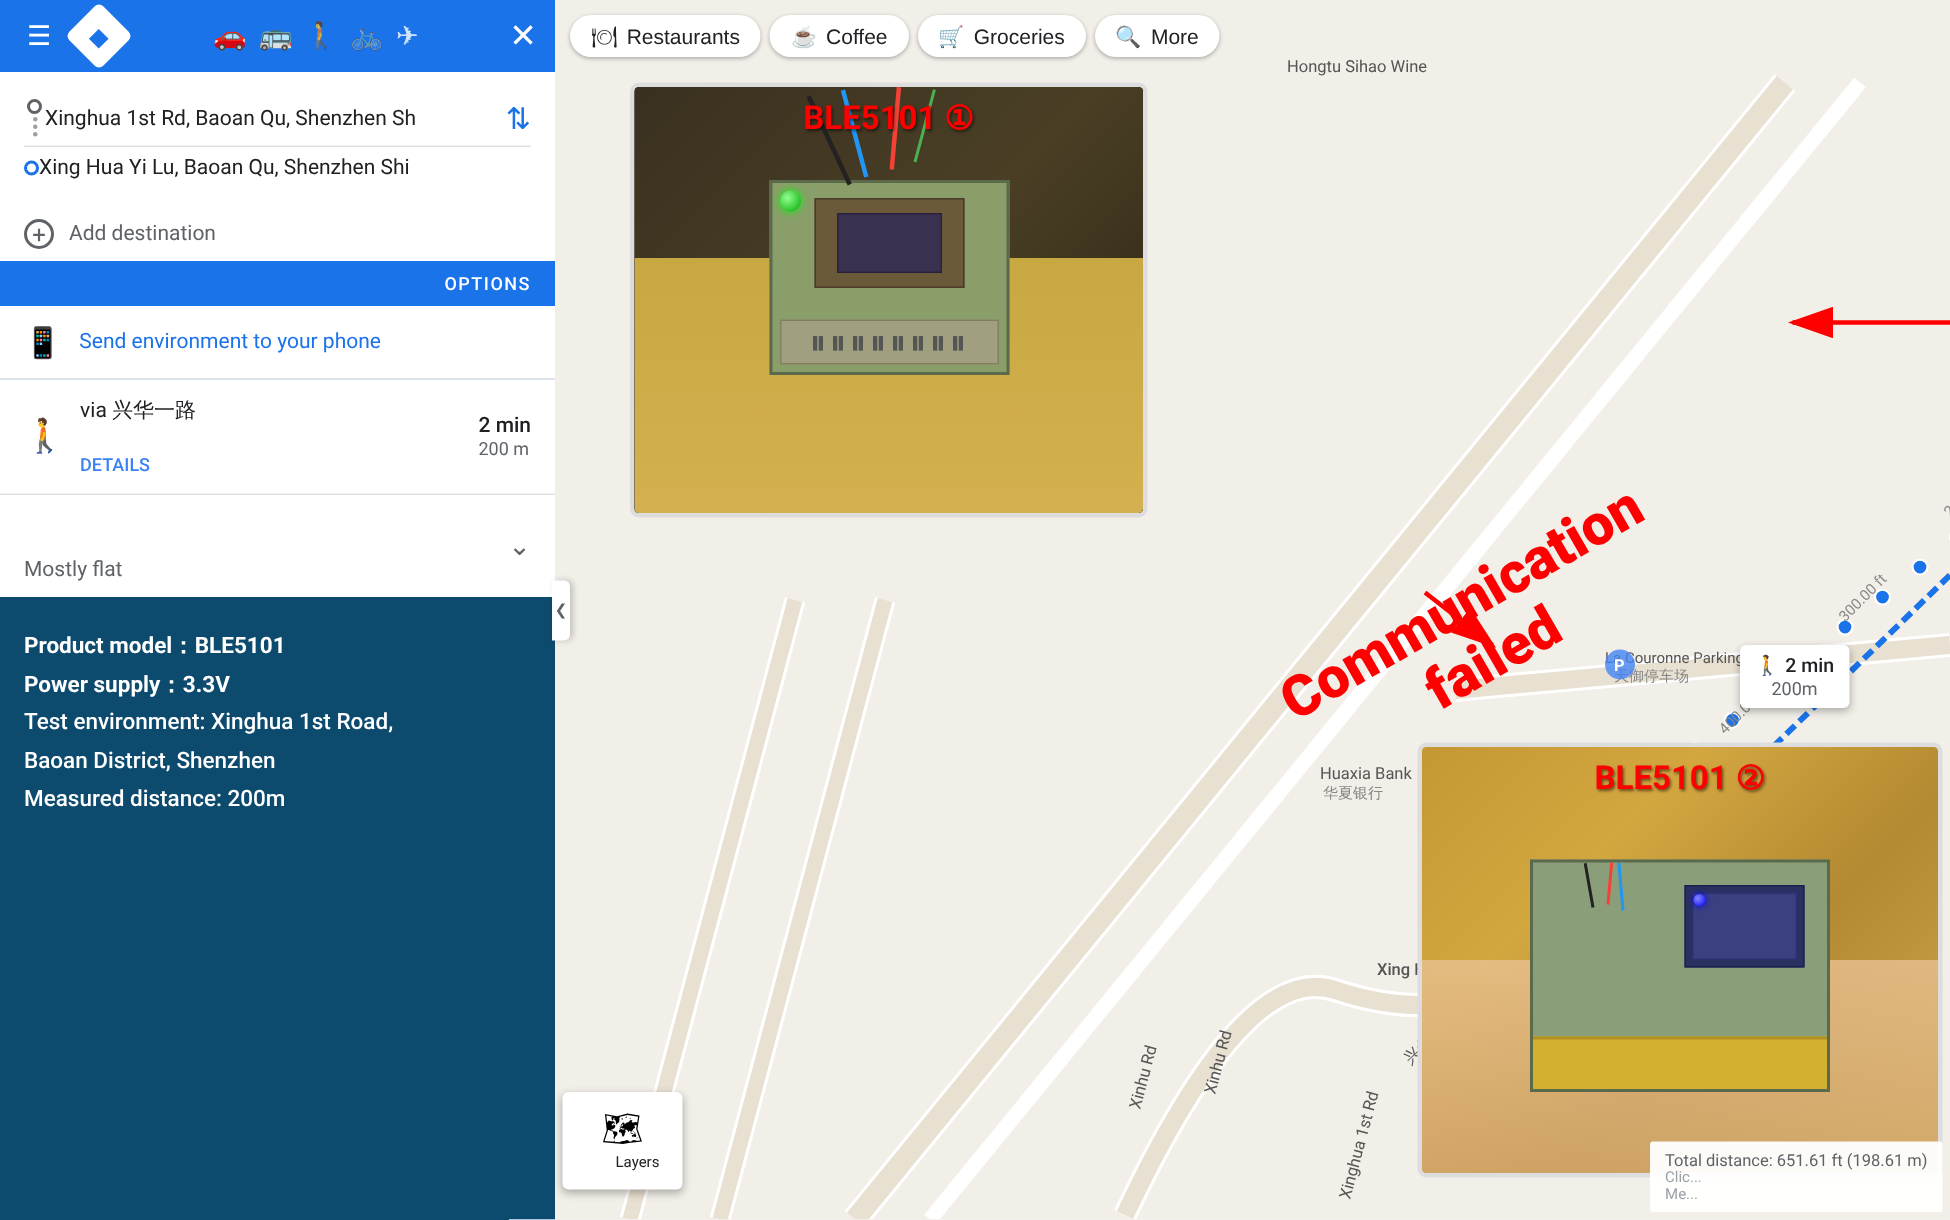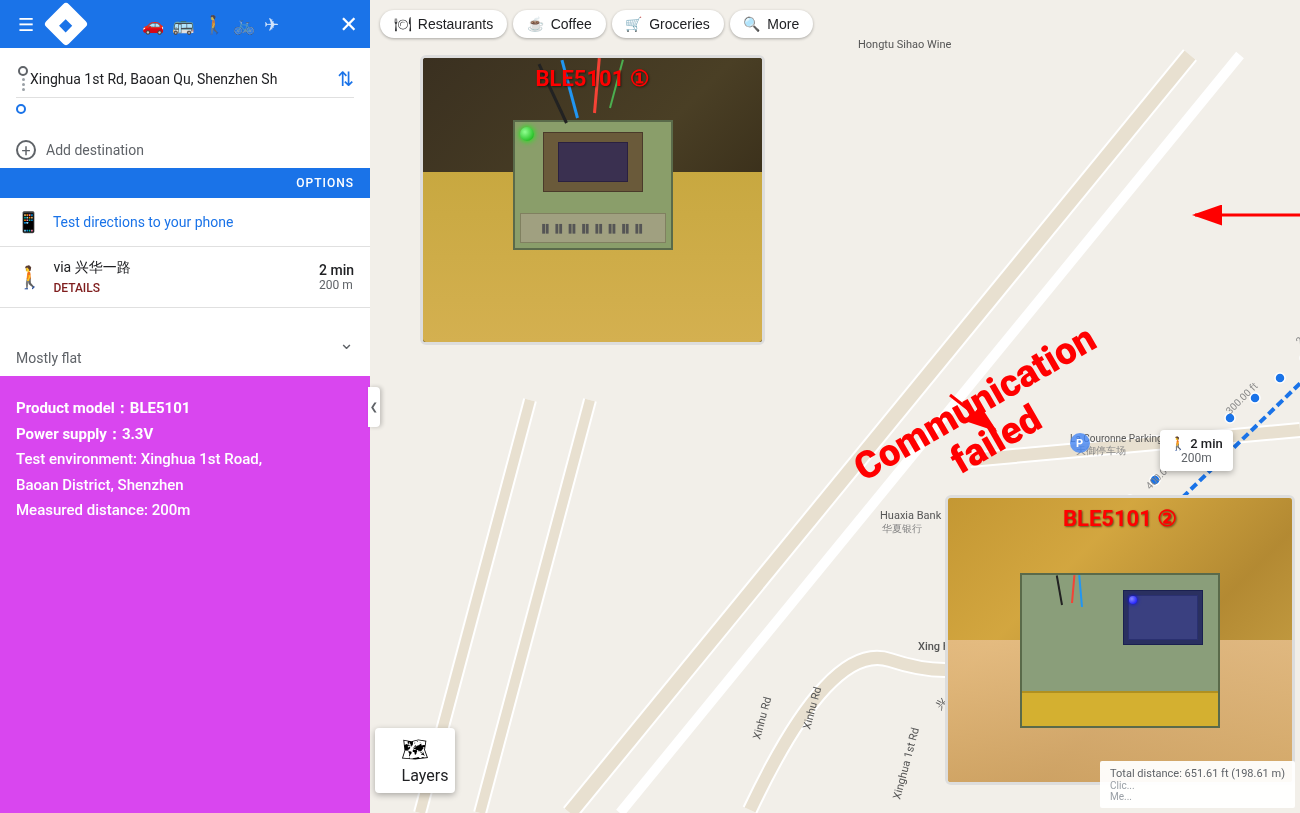--- a/index.html
+++ b/index.html
@@ -477,6 +477,7 @@
     </div>
     <div class="route-input-row">
       <div style="width:10px;height:10px;border-radius:50%;border:2px solid #1a73e8;flex-shrink:0;"></div>
+      <div class="route-input-text">Xing Hua Yi Lu, Baoan Qu, Shenzhen Shi</div>
     </div>
   </div>
 

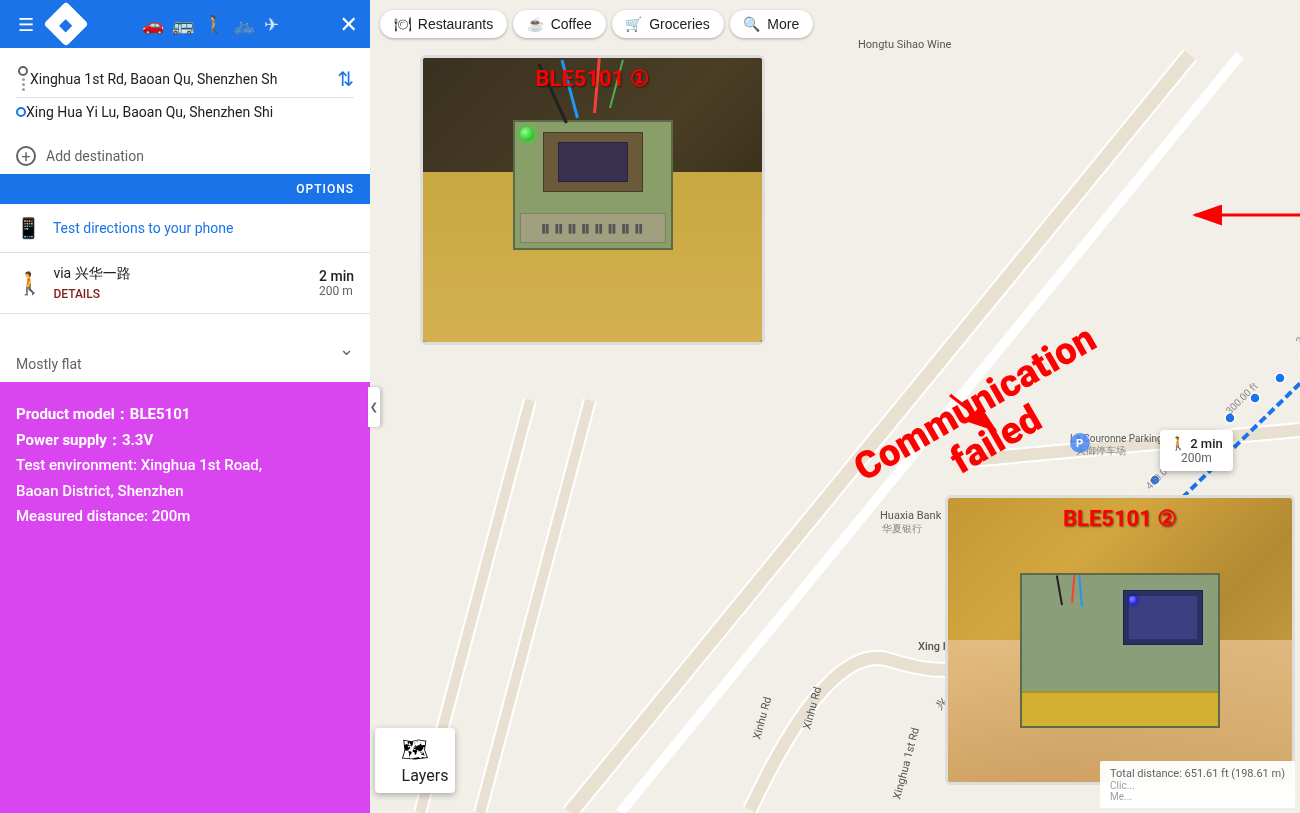--- a/index.html
+++ b/index.html
@@ -492,7 +492,7 @@
 
   <div id="send-directions">
     <span class="send-icon">📱</span>
-    <span class="send-text">Test directions to your phone</span>
+    <span class="send-text">Send environment to your phone</span>
   </div>
 
   <div id="route-option">

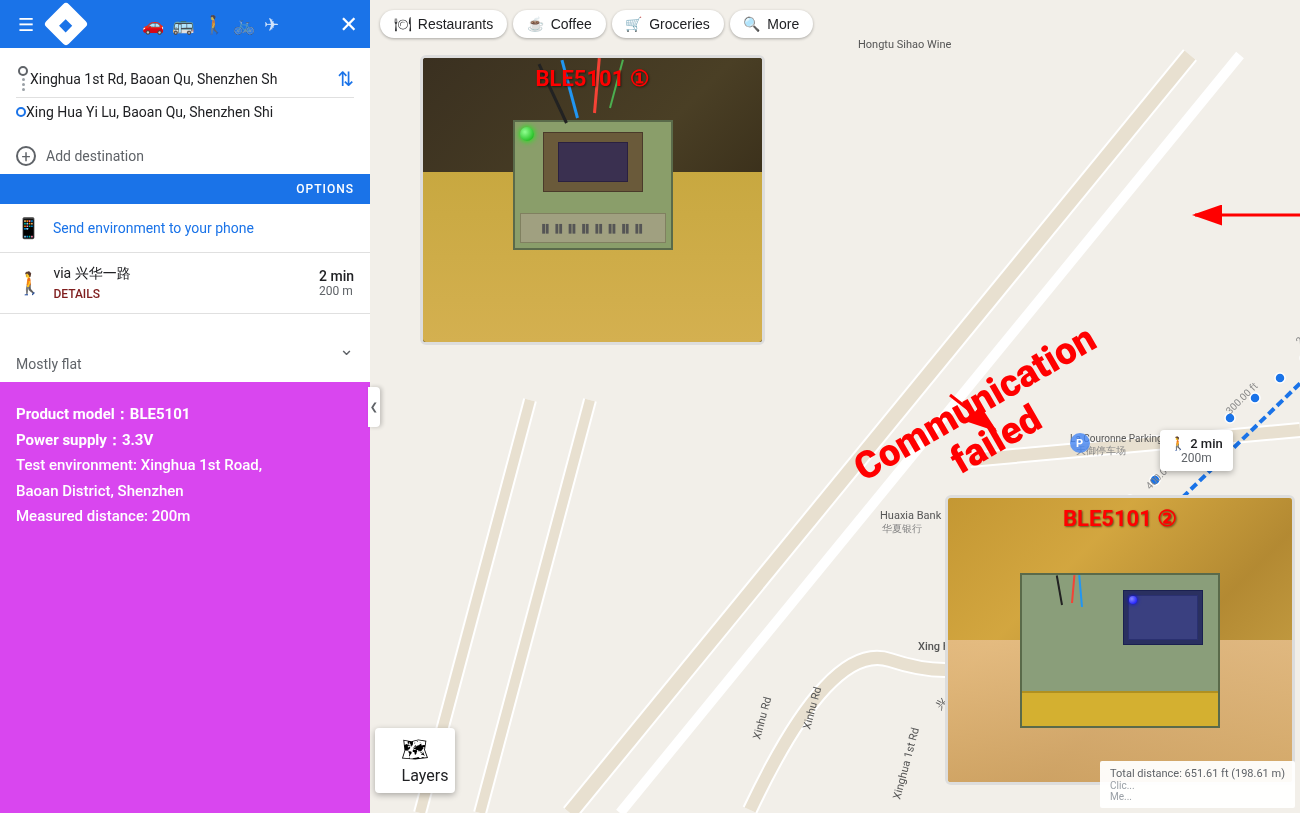--- a/index.html
+++ b/index.html
@@ -181,10 +181,10 @@
       text-align: left;
     }
     .route-details {
-      color: #7f1d1d;
+      color: #3b82f6;
       font-size: 12px;
       font-weight: 500;
-      margin-top: 4px;
+      margin-top: 20px;
       cursor: pointer;
     }
 

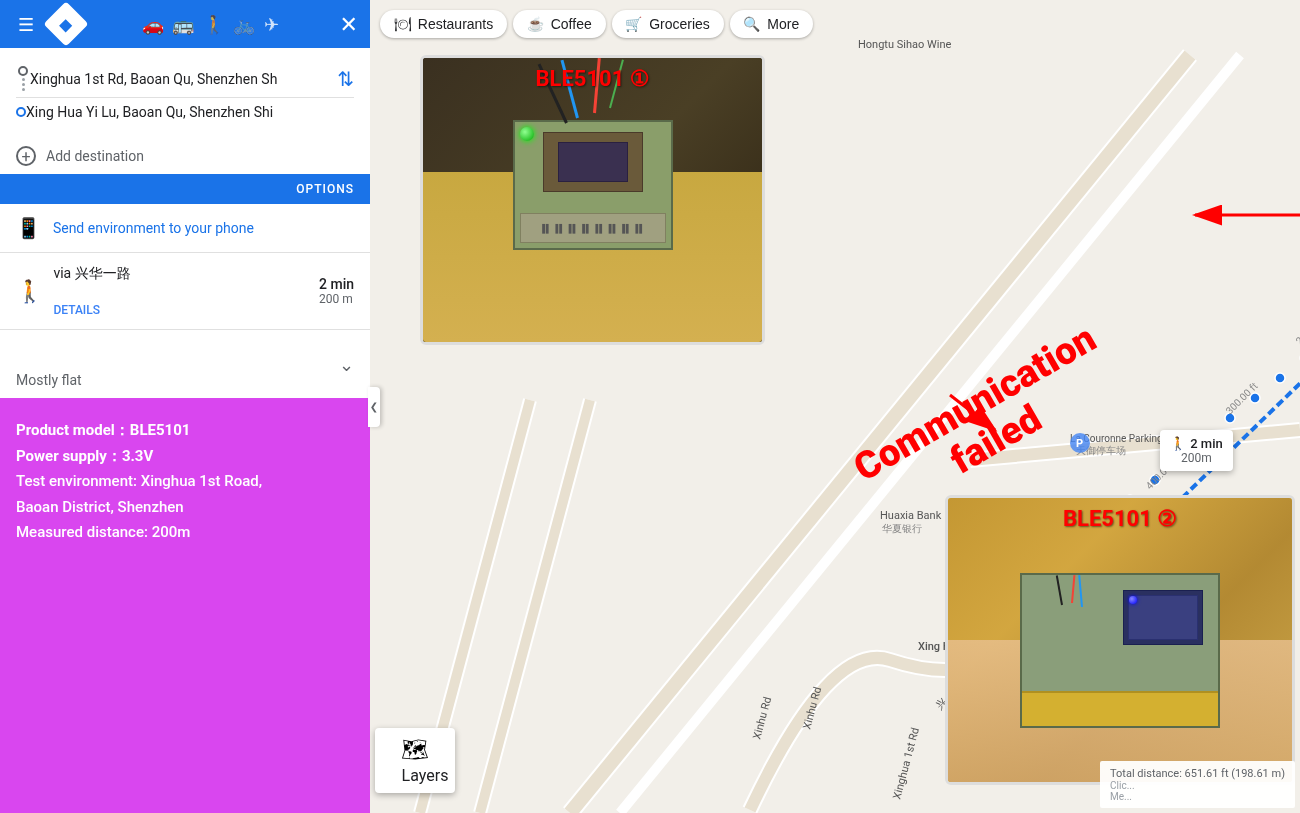--- a/index.html
+++ b/index.html
@@ -209,7 +209,7 @@
 
     
     #product-info {
-      background: #d946ef;
+      background: #0c4a6e;
       padding: 20px 16px;
       flex: 1;
     }

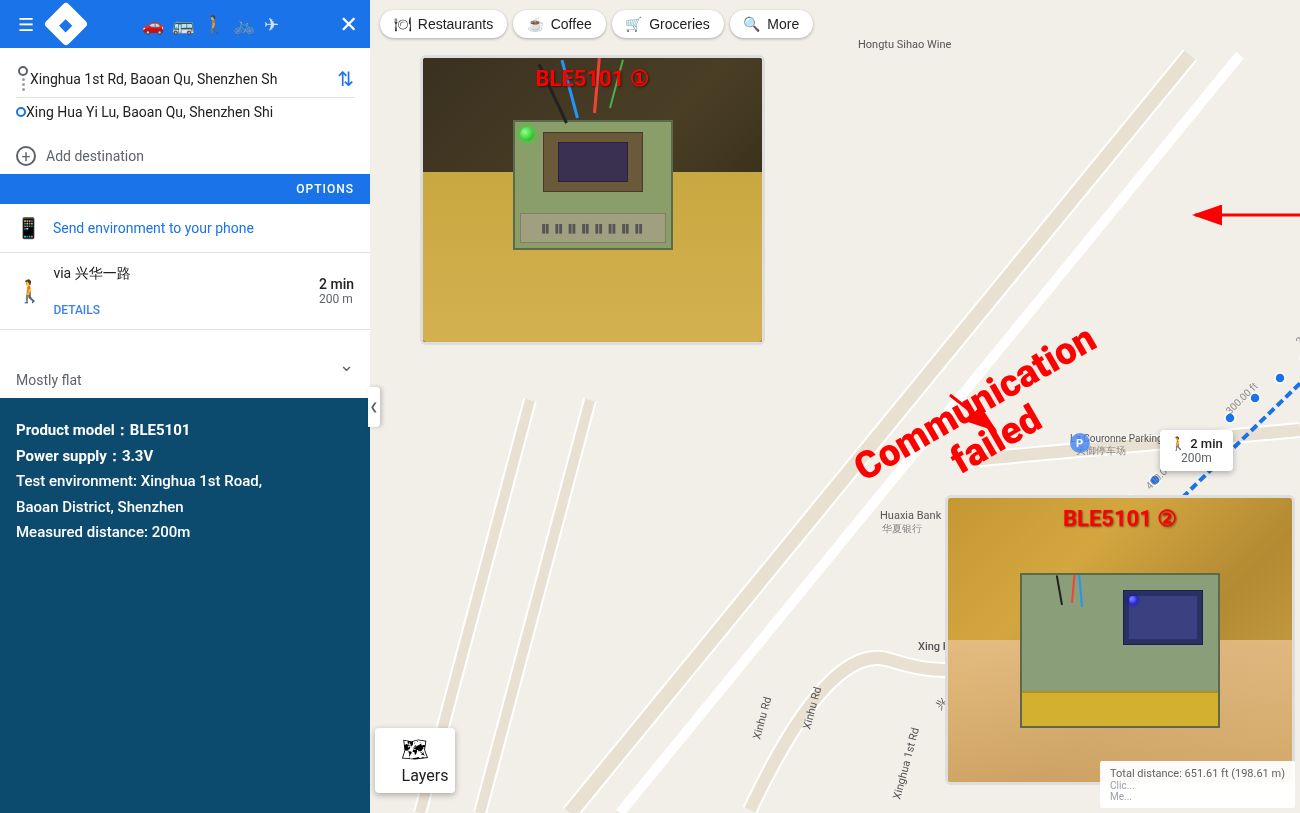--- a/index.html
+++ b/index.html
@@ -401,7 +401,7 @@
       font-size: 22px;
     }
     .layers-text {
-      font-size: 16px;
+      font-size: 10px;
       color: #202124;
       margin-left: 20px;
     }

